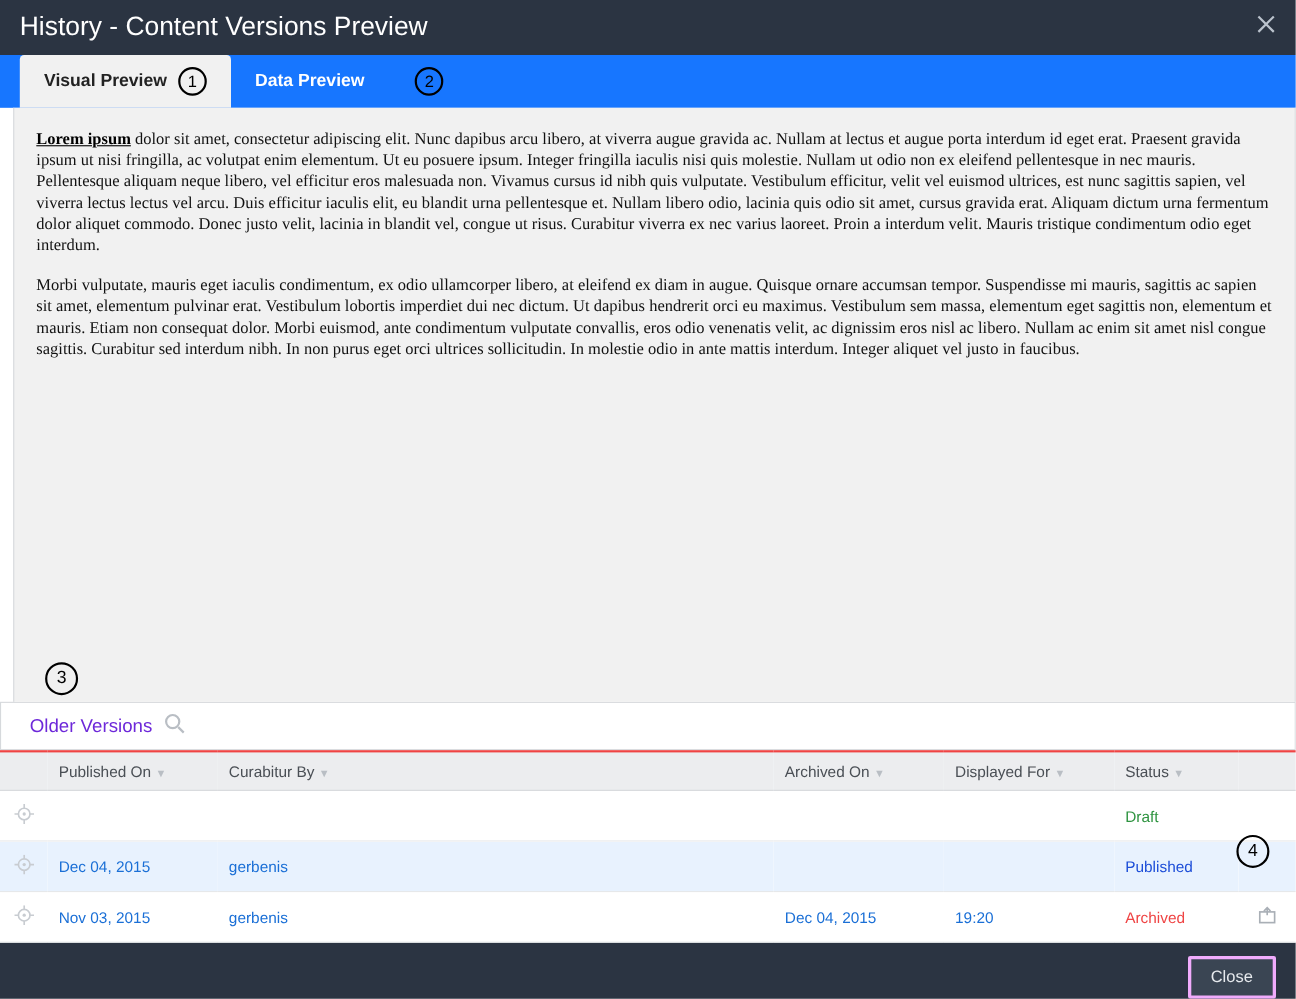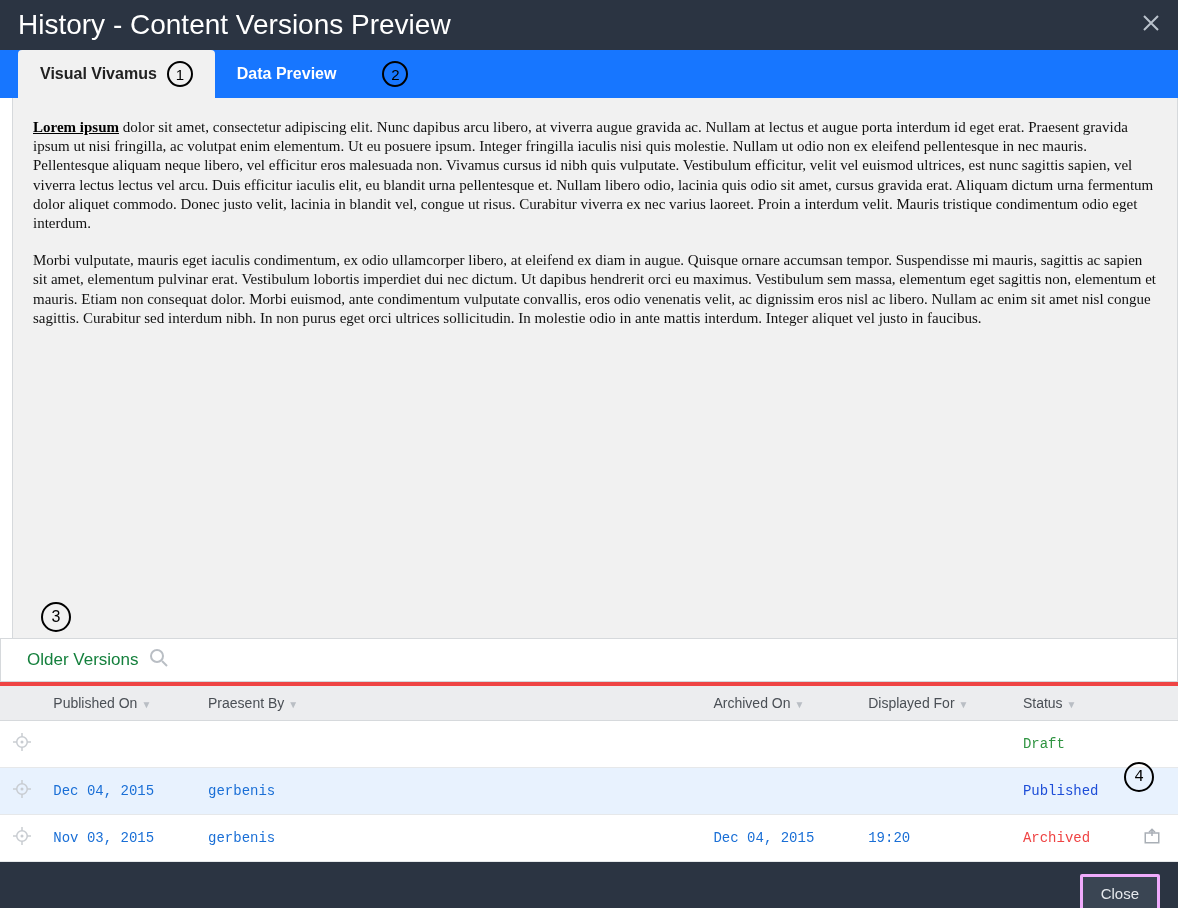--- a/index.html
+++ b/index.html
@@ -16,7 +16,7 @@
     justify-content: space-between;
     padding: 0 18px;
   }
-  .titlebar h1 { font-size: 28px; font-weight: 500; }
+  .titlebar h1 { font-size: 24px; font-weight: 500; }
   .close-x { color: #bac2cc; font-size: 20px; cursor: pointer; }
 
   

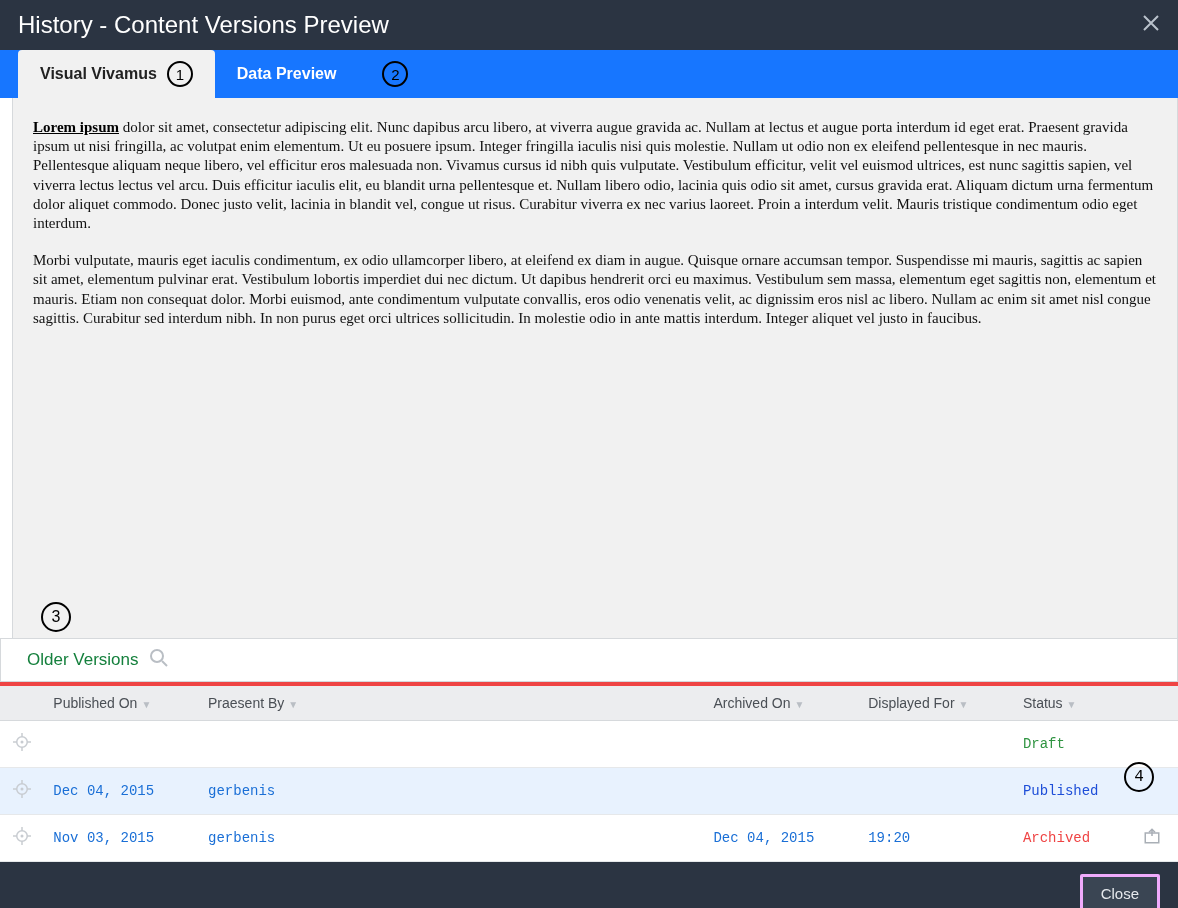--- a/index.html
+++ b/index.html
@@ -177,7 +177,7 @@
 
 <div class="tabbar">
   <div class="tab active">
-    <span>Visual Vivamus</span>
+    <span>Visual Preview</span>
     <span class="tab-badge">1</span>
   </div>
   <div class="tab inactive">

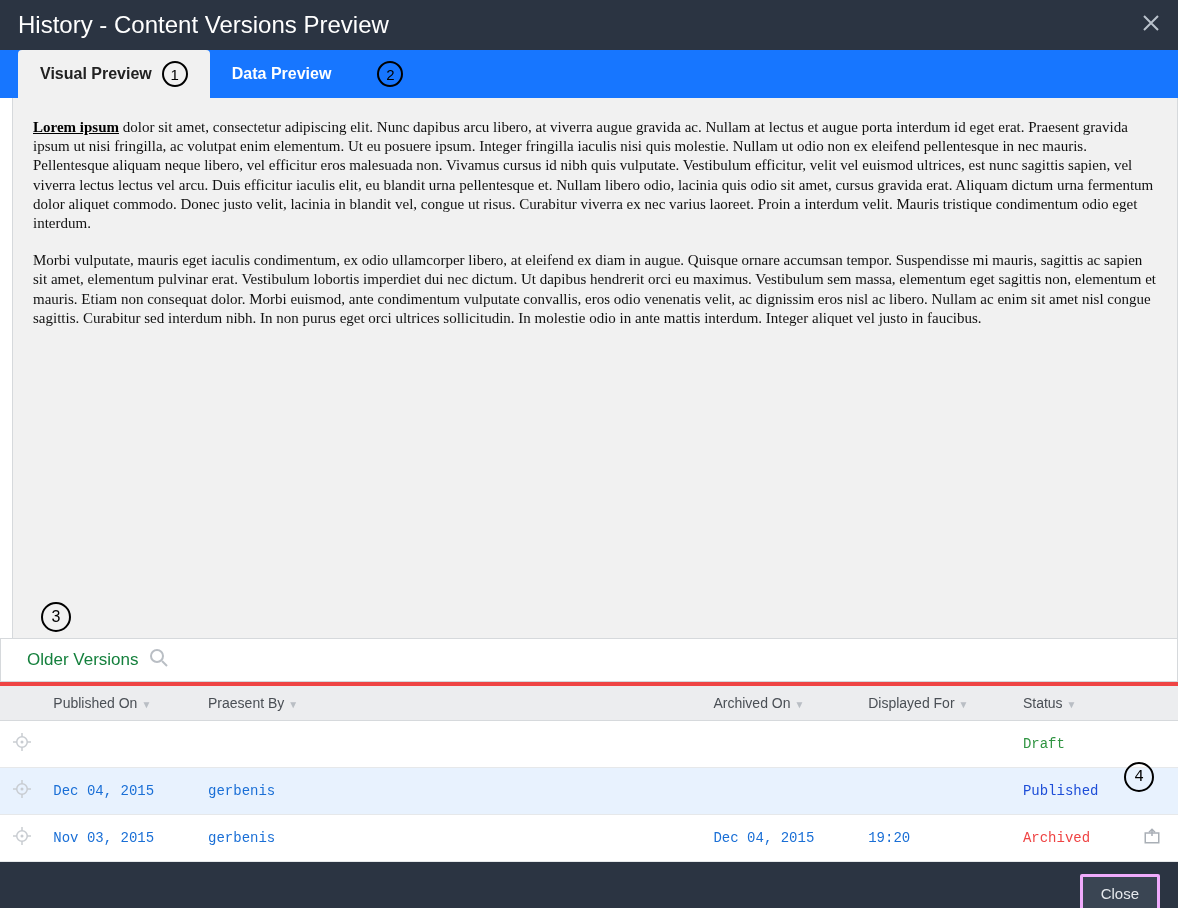--- a/index.html
+++ b/index.html
@@ -89,7 +89,7 @@
     padding: 0 14px 0 26px;
     margin: 0;
   }
-  .filterbar .label { color: #15803d; font-size: 17px; margin-right: 10px; }
+  .filterbar .label { color: #6d28d9; font-size: 17px; margin-right: 10px; }
   .search-icon { color: #b9bec4; }
 
   

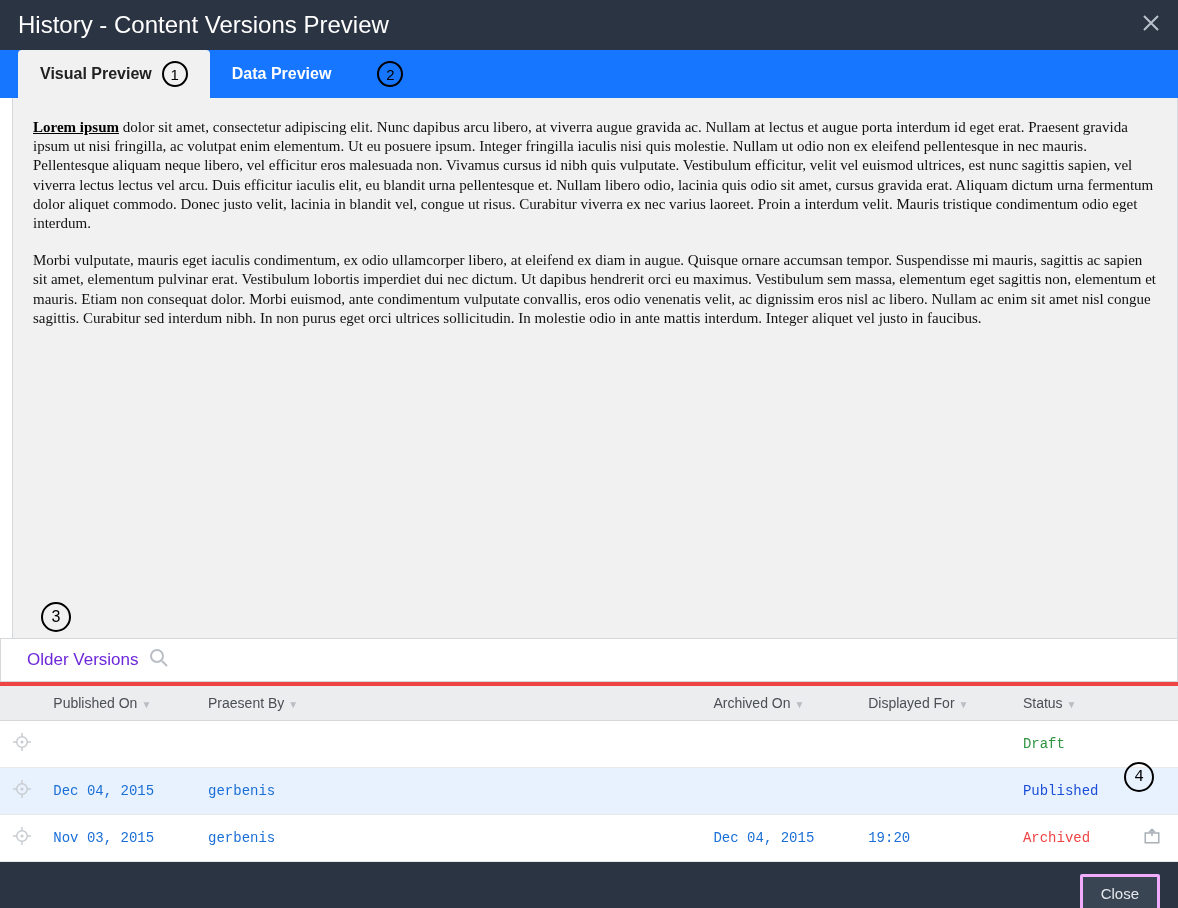--- a/index.html
+++ b/index.html
@@ -102,7 +102,7 @@
     font-size: 14px;
     padding: 9px 10px;
     border-bottom: 1px solid #d6d9dc;
-    border-top: 4px solid #ef4444;
+    border-top: 2px solid #ef4444;
   }
   .sort-icon { color: #b9bec4; font-size: 10px; margin-left: 4px; }
   .table tbody td {

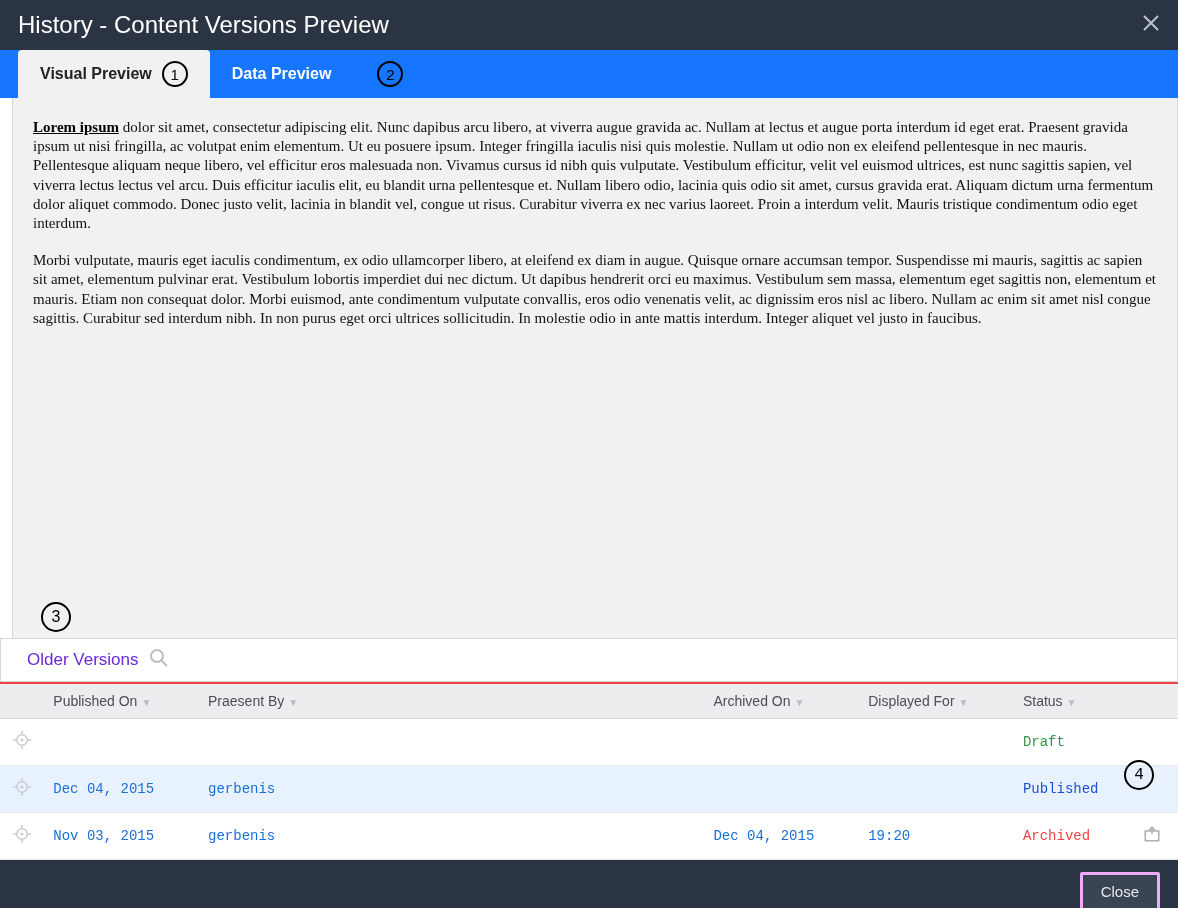--- a/index.html
+++ b/index.html
@@ -219,7 +219,7 @@
     <tr>
       <th></th>
       <th><span>Published On</span><span class="sort-icon">▼</span></th>
-      <th><span>Praesent By</span><span class="sort-icon">▼</span></th>
+      <th><span>Curabitur By</span><span class="sort-icon">▼</span></th>
       <th><span>Archived On</span><span class="sort-icon">▼</span></th>
       <th><span>Displayed For</span><span class="sort-icon">▼</span></th>
       <th><span>Status</span><span class="sort-icon">▼</span></th>

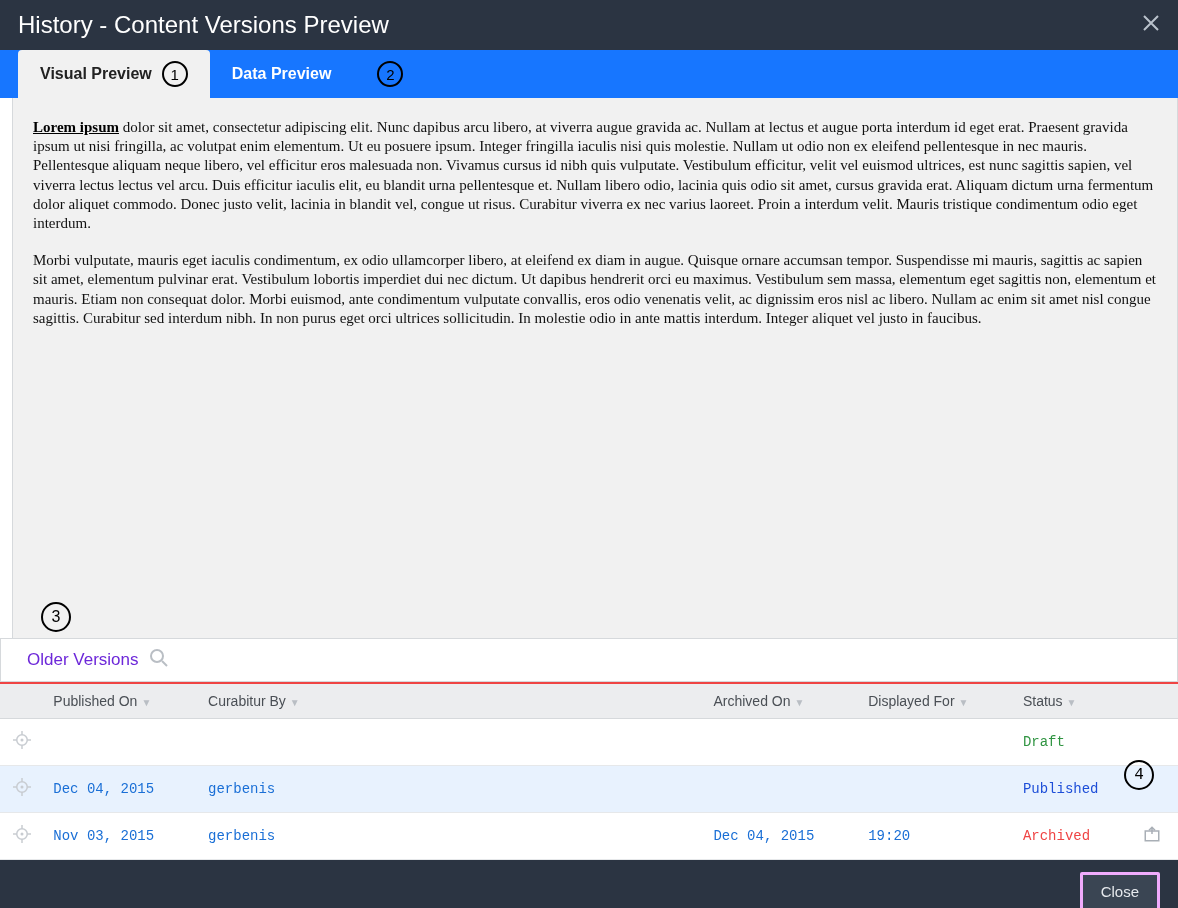--- a/index.html
+++ b/index.html
@@ -111,7 +111,6 @@
     border-bottom: 1px solid #e6e8ea;
     color: #4a4f55;
     position: relative;
-    font-family: Liberation Mono, monospace;
   }
   .table tbody tr.selected td { background: #e8f2fe; }
   .cell-link { color: #1a6fd6; cursor: pointer; }

